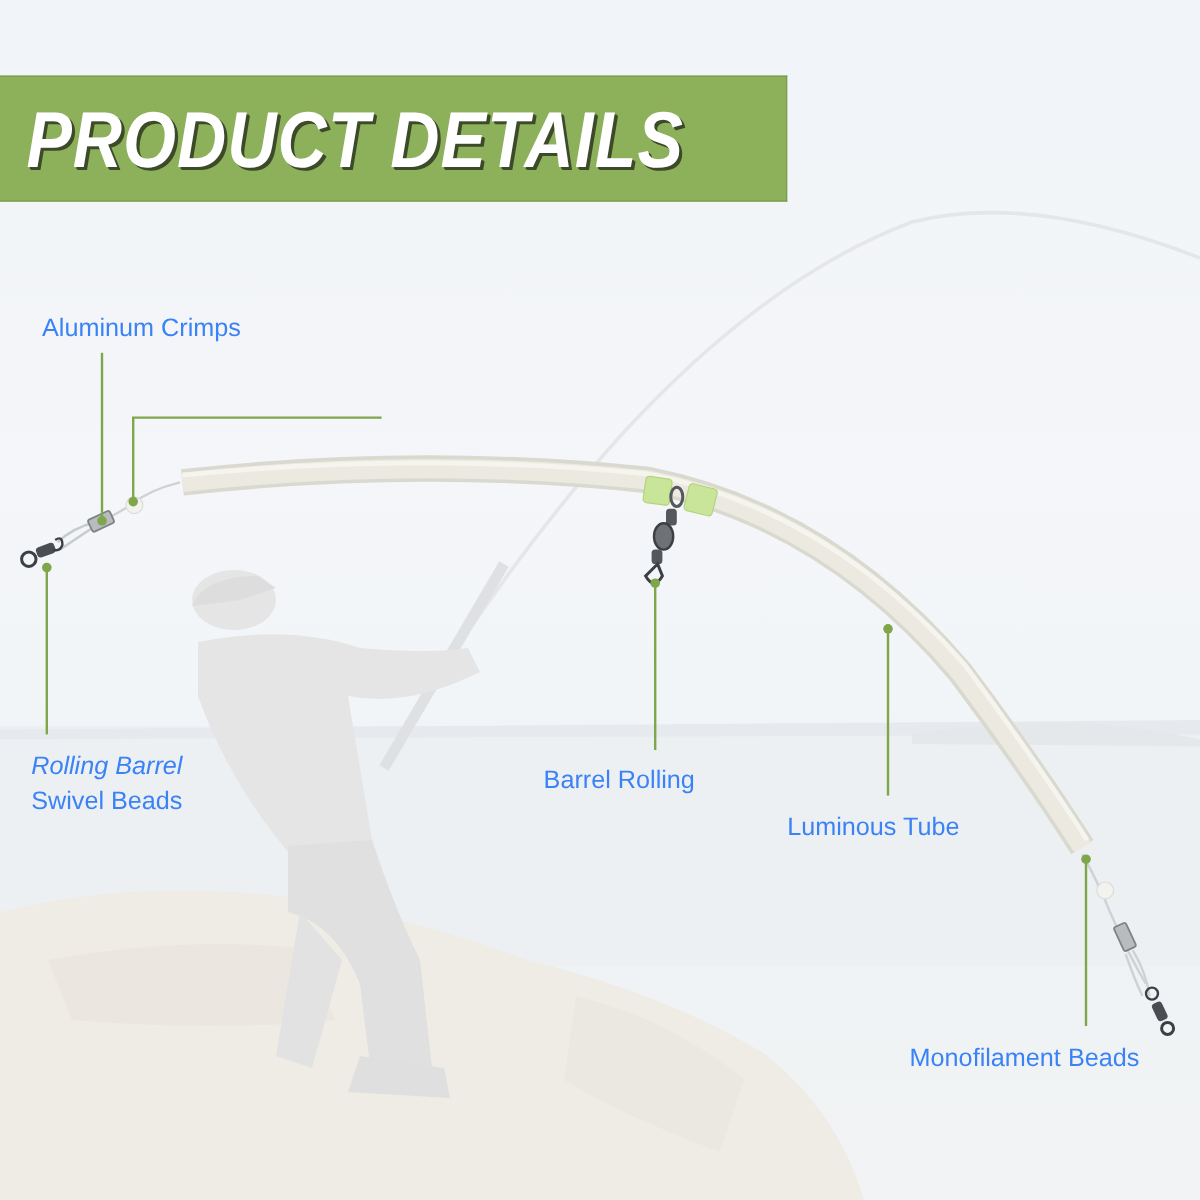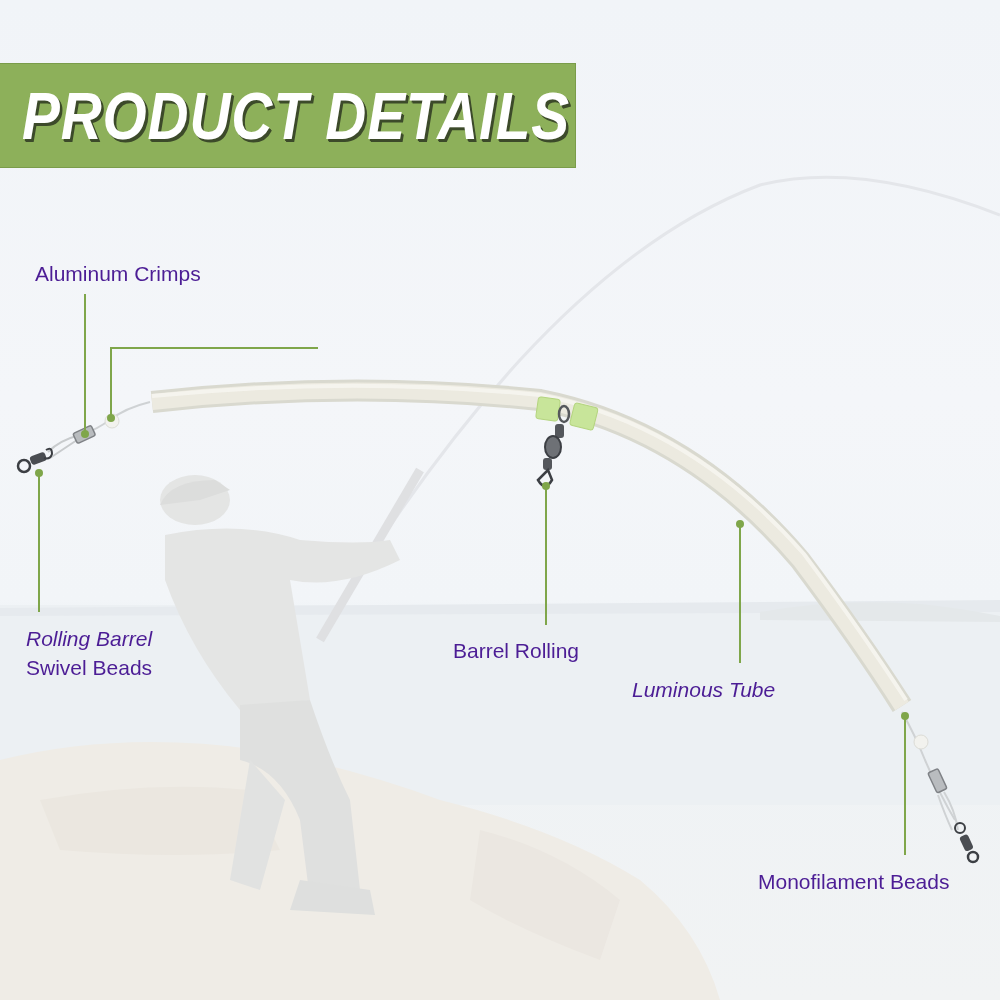--- a/index.html
+++ b/index.html
@@ -10,7 +10,7 @@
     }
     .stage { position: absolute; inset: 0; }
     .banner {
-      position: absolute; left: 0; top: 63px; width: 576px; height: 105px;
+      position: absolute; left: 0; top: 63px; width: 656px; height: 105px;
       background: #8db05a; border: 1px solid #7a9c4a; border-left: none; box-sizing: border-box;
       display: flex; align-items: center;
     }

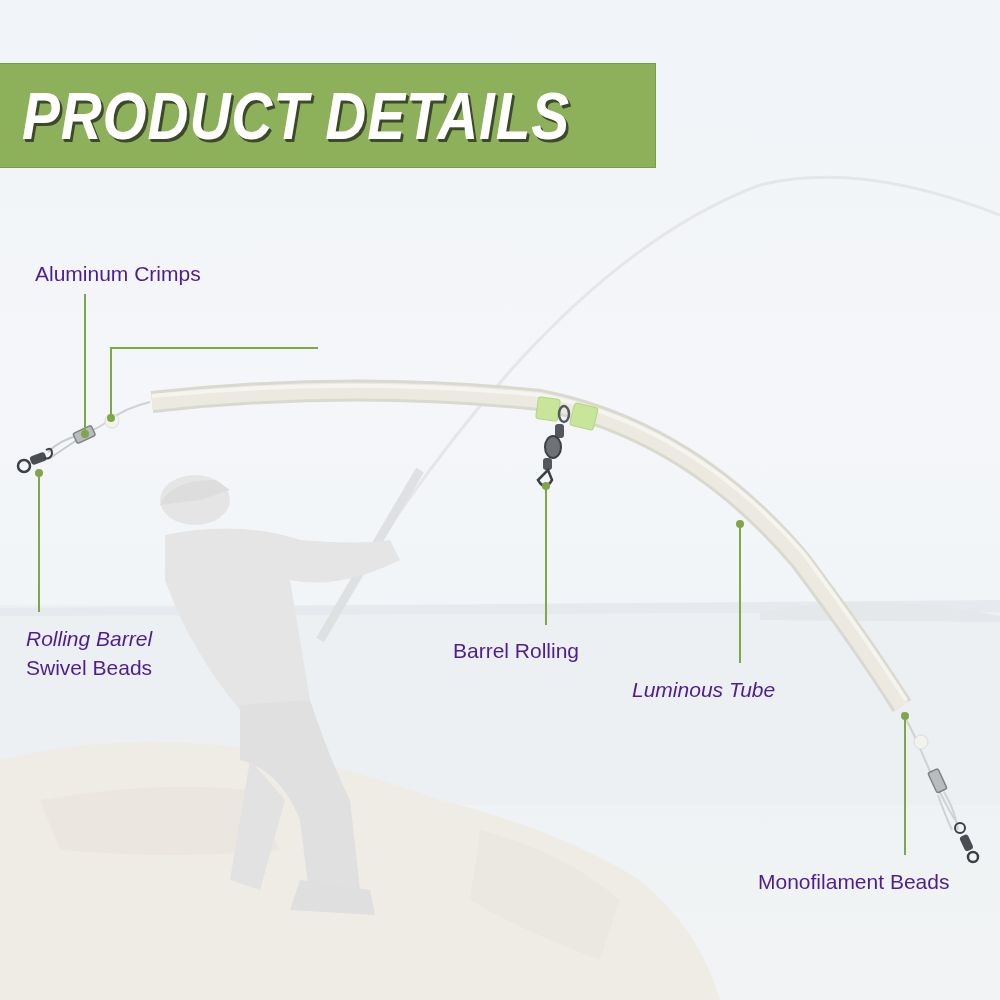--- a/index.html
+++ b/index.html
@@ -21,7 +21,7 @@
       text-shadow: 3px 3px 0 #3c4a2a, 2px 2px 0 #3c4a2a;
     }
     .label {
-      position: absolute; color: #4c1d95; font-size: 21px; line-height: 28px; white-space: nowrap;
+      position: absolute; color: #3b82f6; font-size: 21px; line-height: 28px; white-space: nowrap;
     }
     .scene { position: absolute; inset: 0; }
   </style>

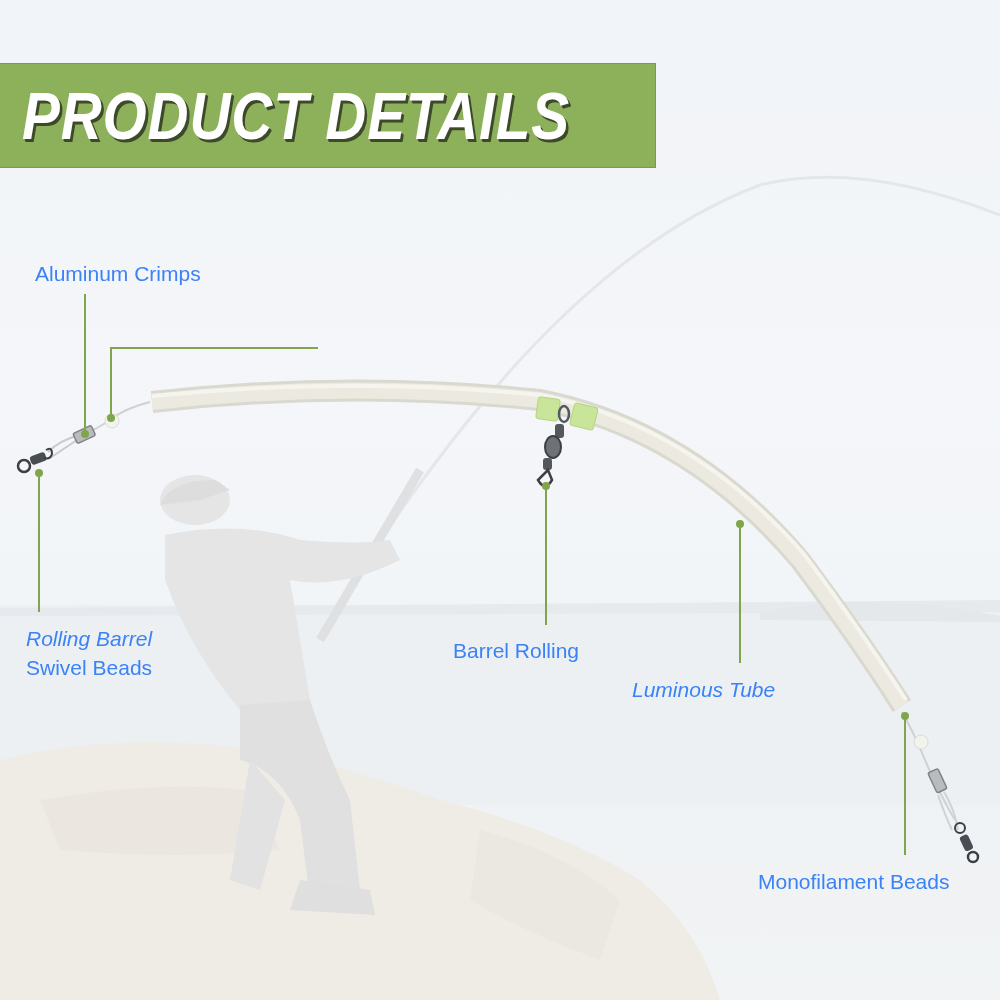--- a/index.html
+++ b/index.html
@@ -127,7 +127,7 @@
   <div class="label" style="left:26px; top:625px;font-style:italic;">Rolling Barrel</div>
   <div class="label" style="left:26px; top:654px;">Swivel Beads</div>
   <div class="label" style="left:453px; top:637px;">Barrel Rolling</div>
-  <div class="label" style="left:632px; top:676px;font-style:italic;">Luminous Tube</div>
+  <div class="label" style="left:656px; top:676px;">Luminous Tube</div>
   <div class="label" style="left:758px; top:868px;">Monofilament Beads</div>
 </div>
 

